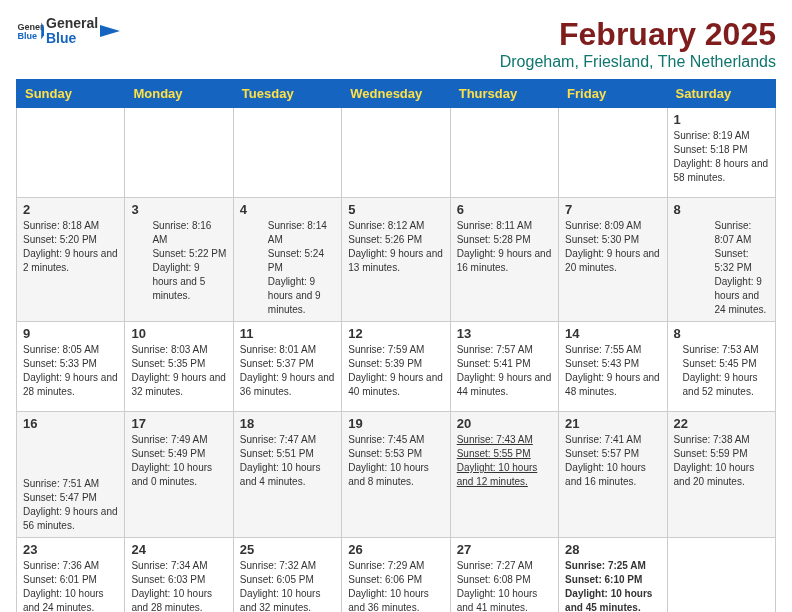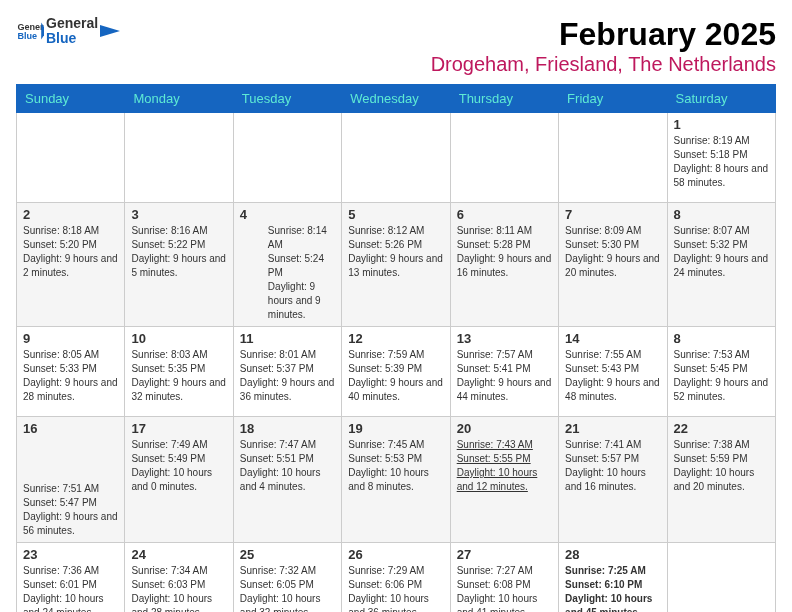--- a/index.html
+++ b/index.html
@@ -31,7 +31,7 @@
     .month-year {
       font-size: 32px;
       font-weight: bold;
-      color: #000000;
+      color: #7f1d1d;
     }
     .location {
       font-size: 20px;

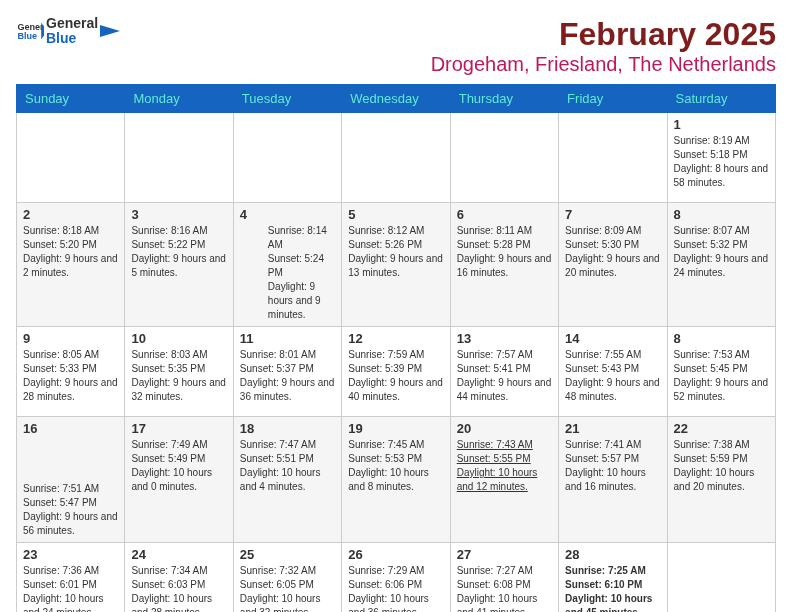--- a/index.html
+++ b/index.html
@@ -34,8 +34,8 @@
       color: #7f1d1d;
     }
     .location {
-      font-size: 20px;
-      color: #be185d;
+      font-size: 16px;
+      color: #0f766e;
       text-align: right;
     }
     .calendar {

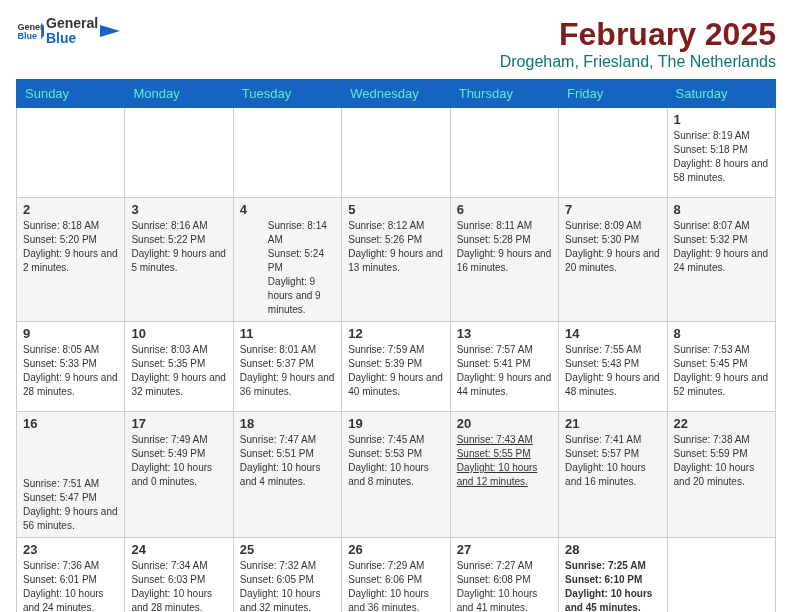--- a/index.html
+++ b/index.html
@@ -45,9 +45,9 @@
     }
     .calendar th {
       background-color: #1565c0;
-      color: #5eead4;
+      color: #fde047;
       font-size: 13px;
-      font-weight: normal;
+      font-weight: bold;
       padding: 6px 8px;
       text-align: left;
       border: 1px solid #1565c0;

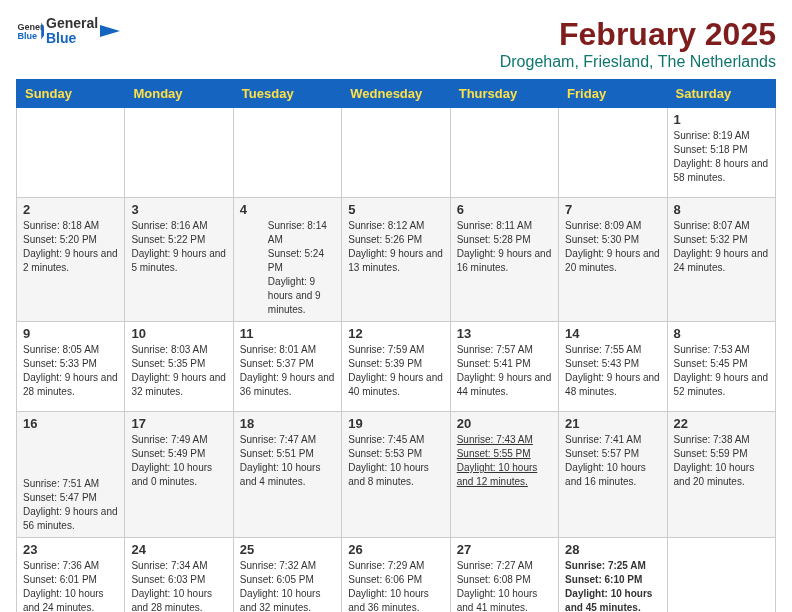--- a/index.html
+++ b/index.html
@@ -138,7 +138,7 @@
         </td>
         <td>
           <span class="day-num">3</span>
-          <div class="day-info" style="white-space: pre-line;">Sunrise: 8:16 AM
+          <div class="day-info" style="white-space: pre-line; margin-left: 21px;">Sunrise: 8:16 AM
 Sunset: 5:22 PM
 Daylight: 9 hours and 5 minutes.</div>
         </td>

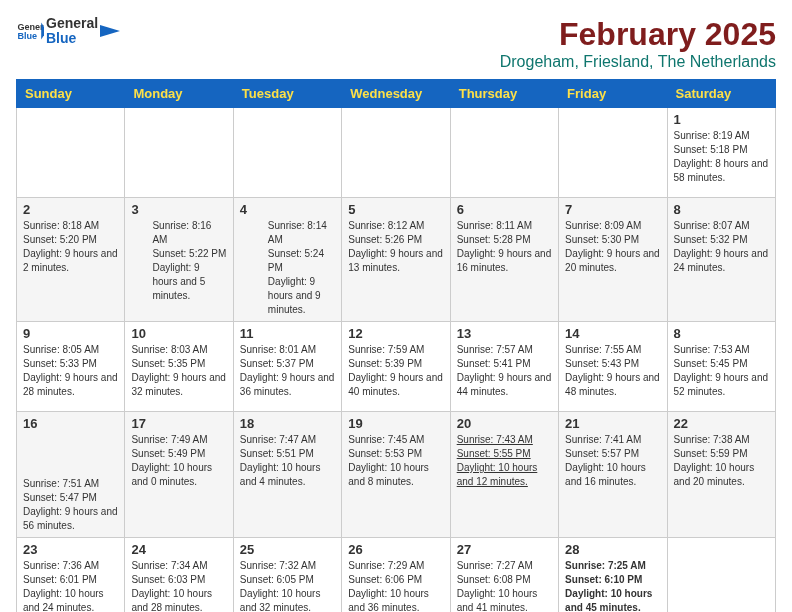--- a/index.html
+++ b/index.html
@@ -168,7 +168,7 @@
         </td>
         <td>
           <span class="day-num">8</span>
-          <div class="day-info" style="white-space: pre-line;">Sunrise: 8:07 AM
+          <div class="day-info" style="white-space: pre-line; margin-left: 41px;">Sunrise: 8:07 AM
 Sunset: 5:32 PM
 Daylight: 9 hours and 24 minutes.</div>
         </td>

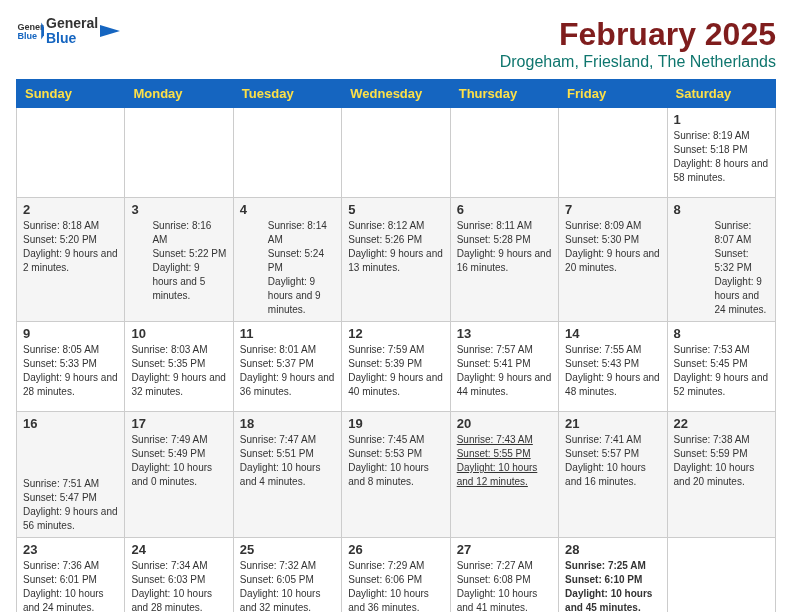--- a/index.html
+++ b/index.html
@@ -212,7 +212,7 @@
         </td>
         <td>
           <span class="day-num">8</span>
-          <div class="day-info" style="white-space: pre-line;">Sunrise: 7:53 AM
+          <div class="day-info" style="white-space: pre-line; margin-left: 9px;">Sunrise: 7:53 AM
 Sunset: 5:45 PM
 Daylight: 9 hours and 52 minutes.</div>
         </td>

